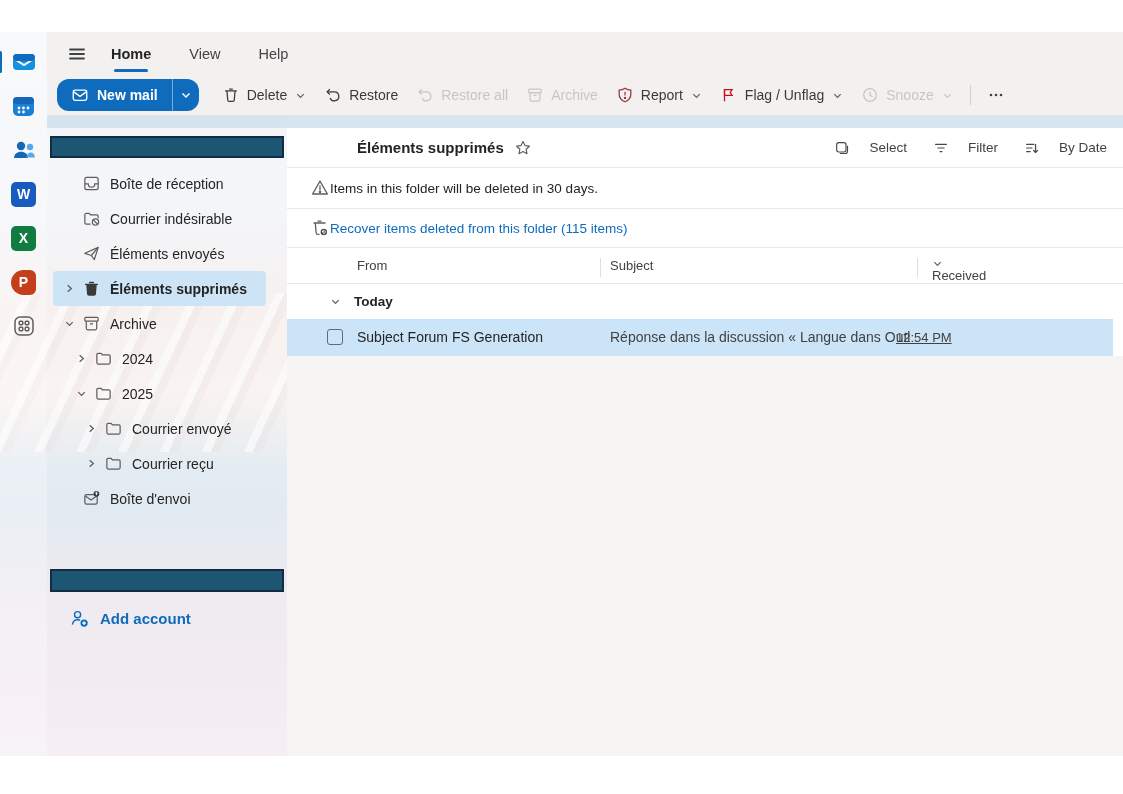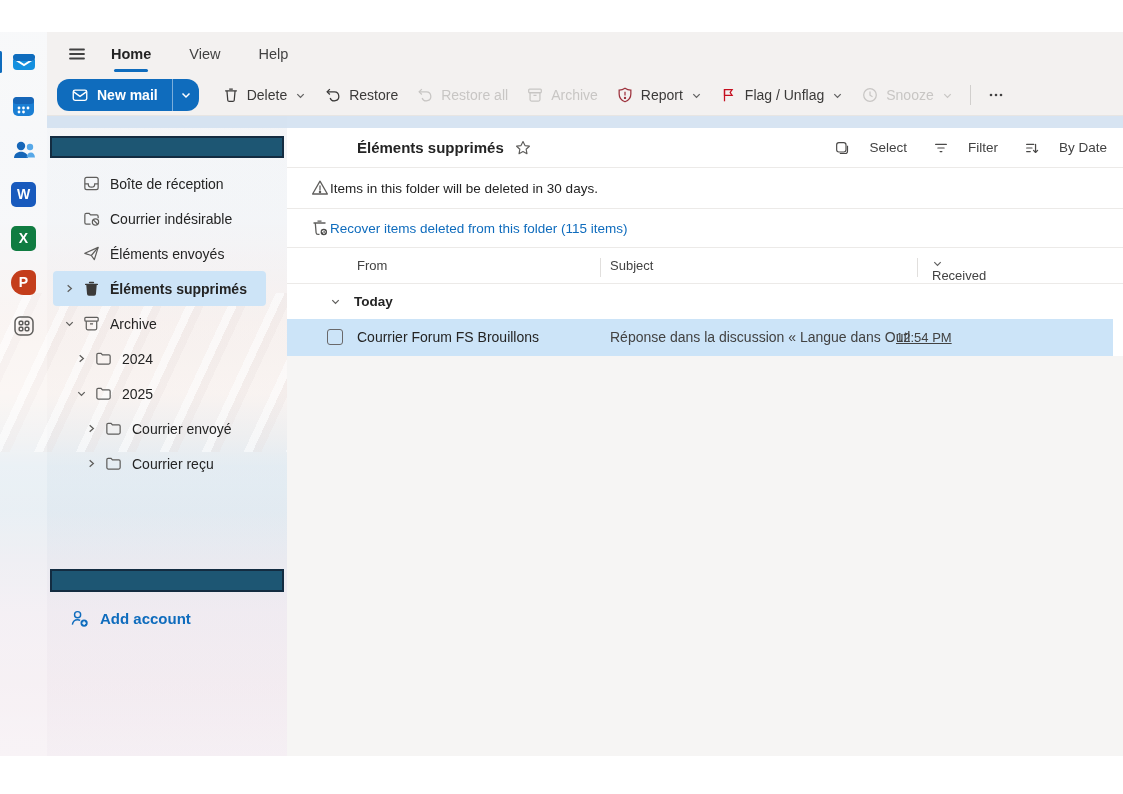--- a/index.html
+++ b/index.html
@@ -525,7 +525,7 @@
 
         <div class="msg">
           <span class="checkbox"></span>
-          <span class="m-from">Courrier Forum FS Brouillons</span>
+          <span class="m-from">Subject Forum FS Generation</span>
           <span class="m-subject">Réponse dans la discussion « Langue dans Outl...</span>
           <span class="m-time">12:54 PM</span>
         </div>

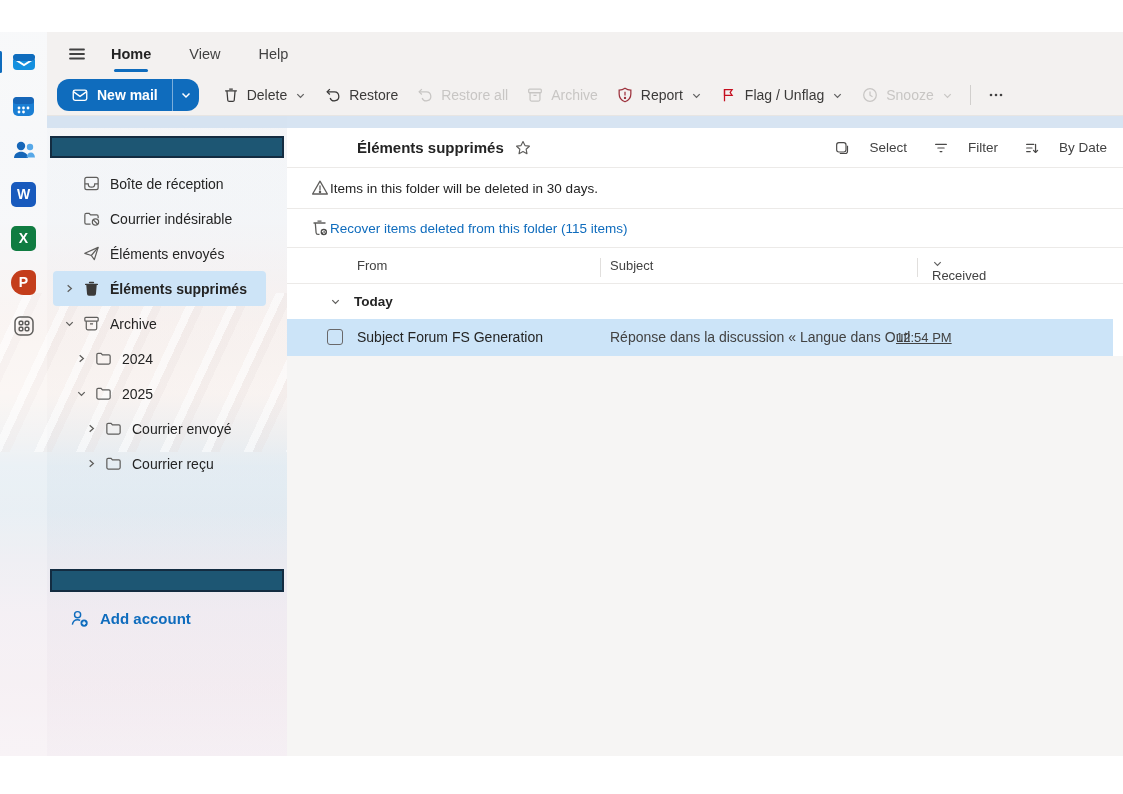--- a/index.html
+++ b/index.html
@@ -425,6 +425,18 @@
             <span>Courrier reçu</span>
           </div>
 
+          <div class="f-row ind1">
+            <span class="chevslot"></span>
+            <span class="ficon">
+              <svg width="19" height="19" viewBox="0 0 20 20" fill="none" stroke="#5f5e5c" stroke-width="1.3">
+                  <rect x="3" y="6" width="13" height="10" rx="1.8"></rect>
+                  <path d="M3.2 7.2l6.3 4.3 6.3-4.3"></path>
+                  <circle cx="15.2" cy="5" r="3" fill="#3b3a39" stroke="none"></circle>
+                  <path d="M15.2 6.5v-3M13.9 4.6l1.3-1.2 1.3 1.2" stroke="#fff" stroke-width="1"></path>
+                </svg>
+            </span>
+            <span>Boîte d'envoi</span>
+          </div>
         </div>
 
         <div class="redact r2"></div>

